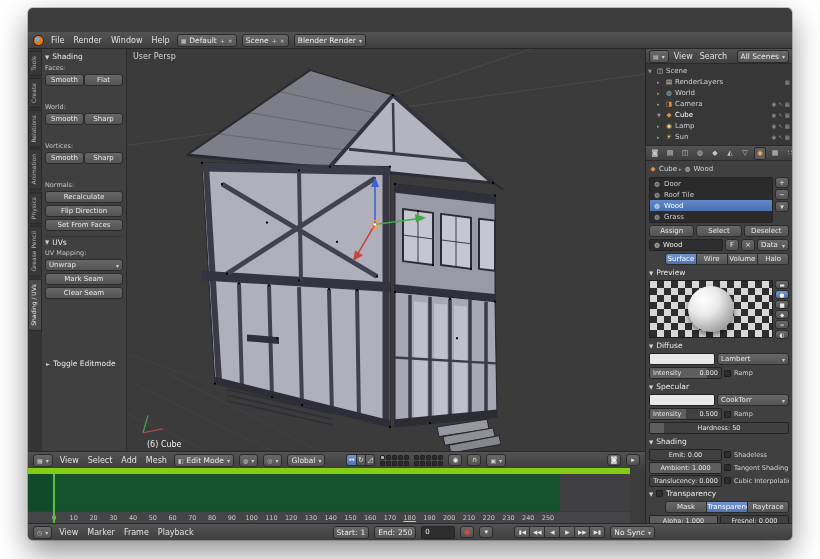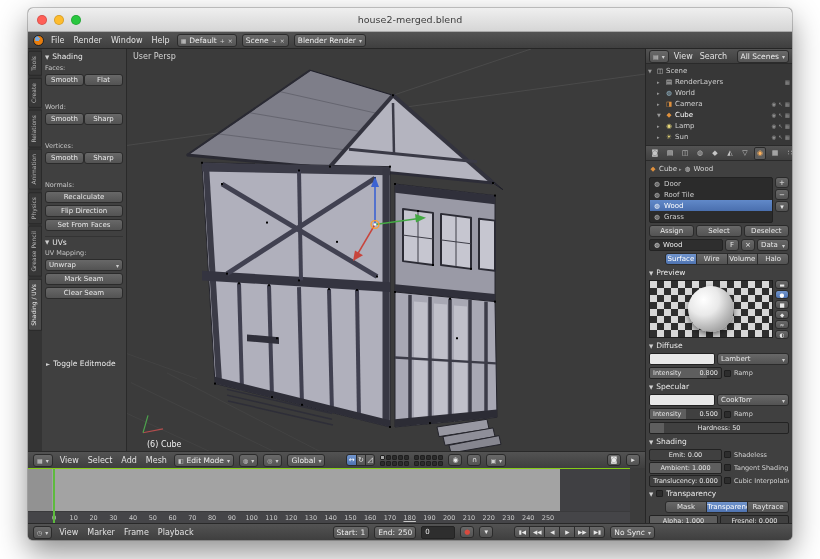--- a/index.html
+++ b/index.html
@@ -99,14 +99,6 @@
 
 <div id="stage">
 <div id="window">
-  <div id="titlebar">
-    <div class="lights">
-      <span class="light red"></span>
-      <span class="light yellow"></span>
-      <span class="light greenl"></span>
-    </div>
-    <span id="title">house2-merged.blend</span>
-  </div>
   <div id="content">
 
     <div id="info-header" class="hdr">

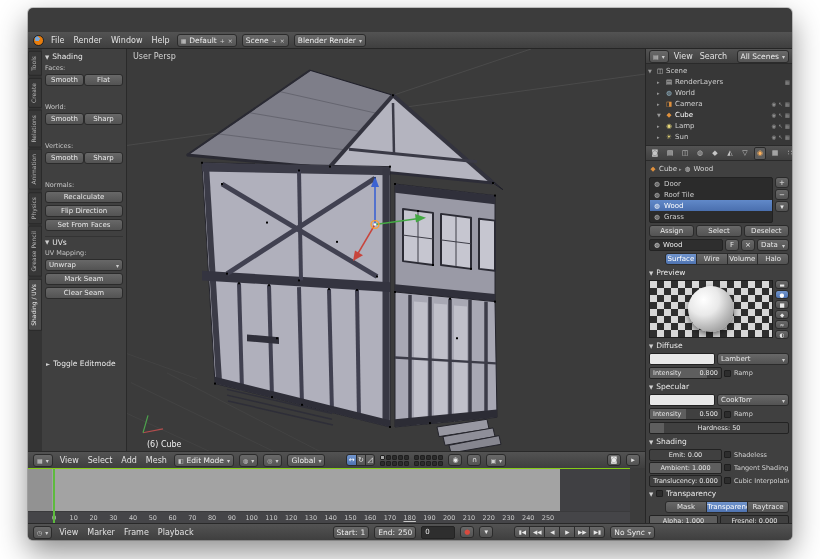--- a/index.html
+++ b/index.html
@@ -84,7 +84,7 @@
 .pside{width:14px;display:flex;flex-direction:column;gap:1px}
 .pside .btn{height:9px;font-size:5.5px;padding:0}
 .orange{color:#e0a24c}
-#timeline-ruler{position:absolute;left:0;right:162px;bottom:16px;height:56px;background:#a3a3a3;border-top:1px solid #84cc16;overflow:hidden}
+#timeline-ruler{position:absolute;left:0;right:162px;bottom:16px;height:56px;background:#14532d;border-top:6px solid #84cc16;overflow:hidden}
 .rend{position:absolute;left:532px;right:0;top:0;bottom:0;background:#404043}
 .rpre{position:absolute;left:0;width:24px;top:0;bottom:0;background:rgba(0,0,0,.1)}
 .rnums{position:absolute;left:0;right:0;bottom:0;height:13px;background:#454548;border-top:1px solid #3a3a3c}

